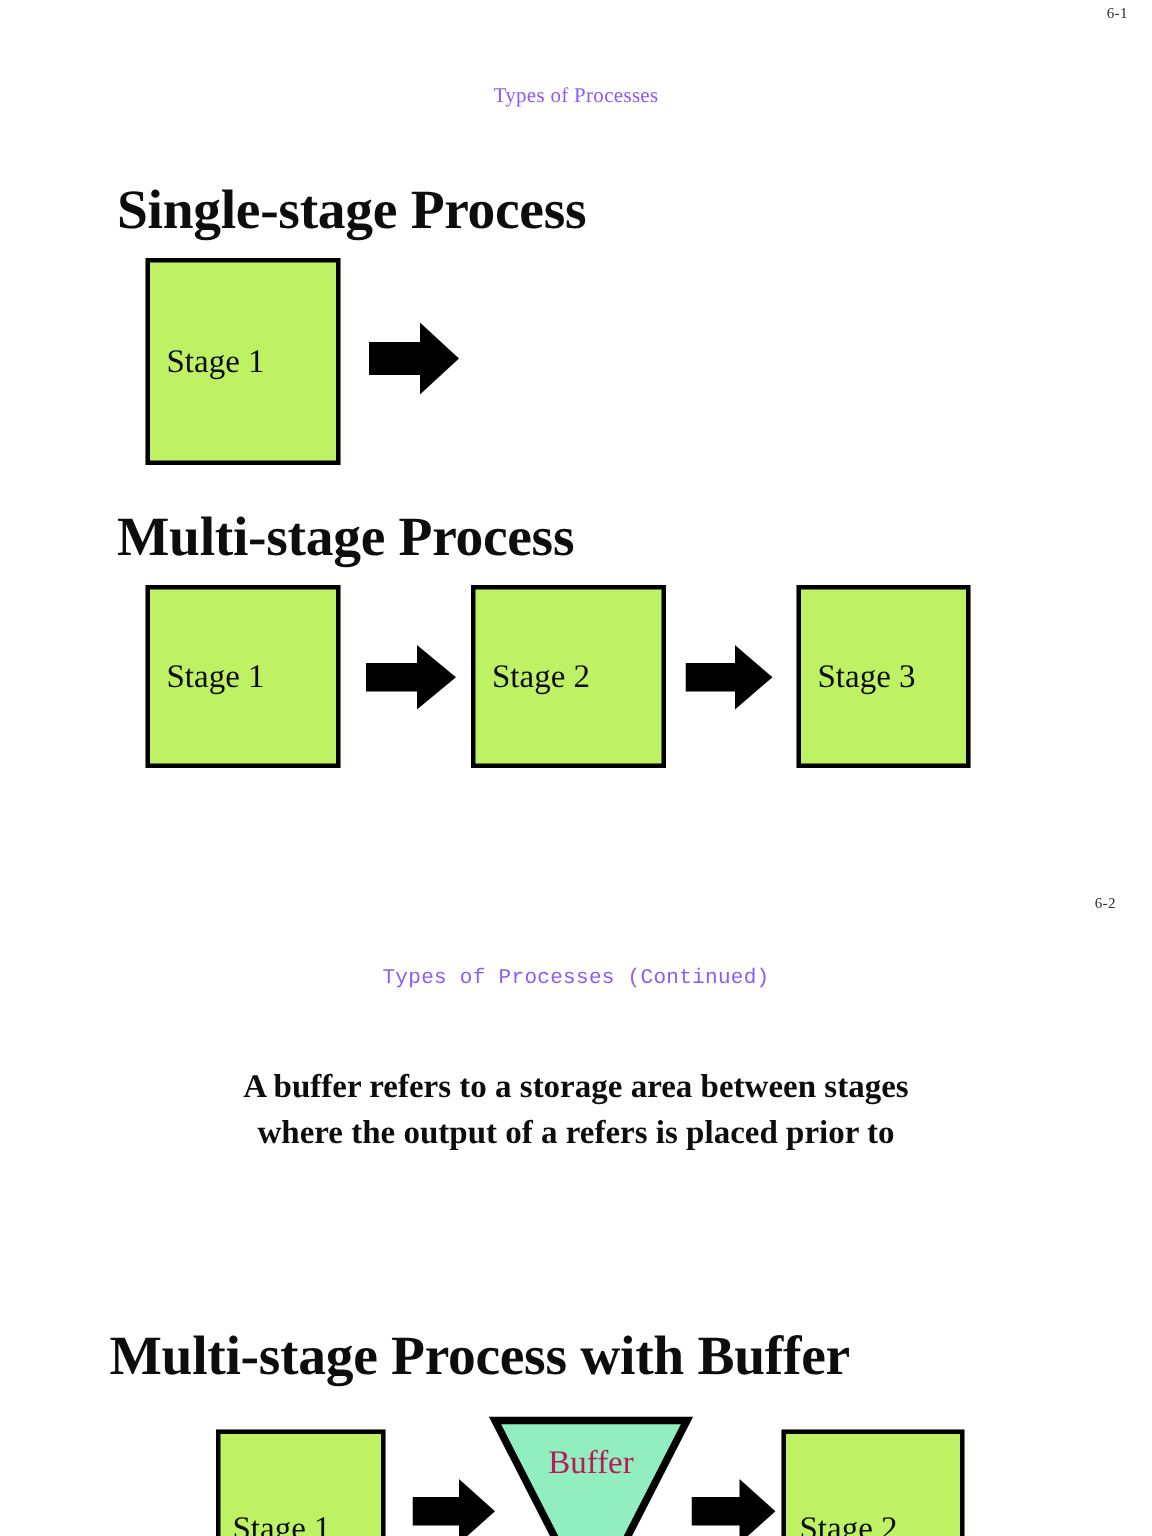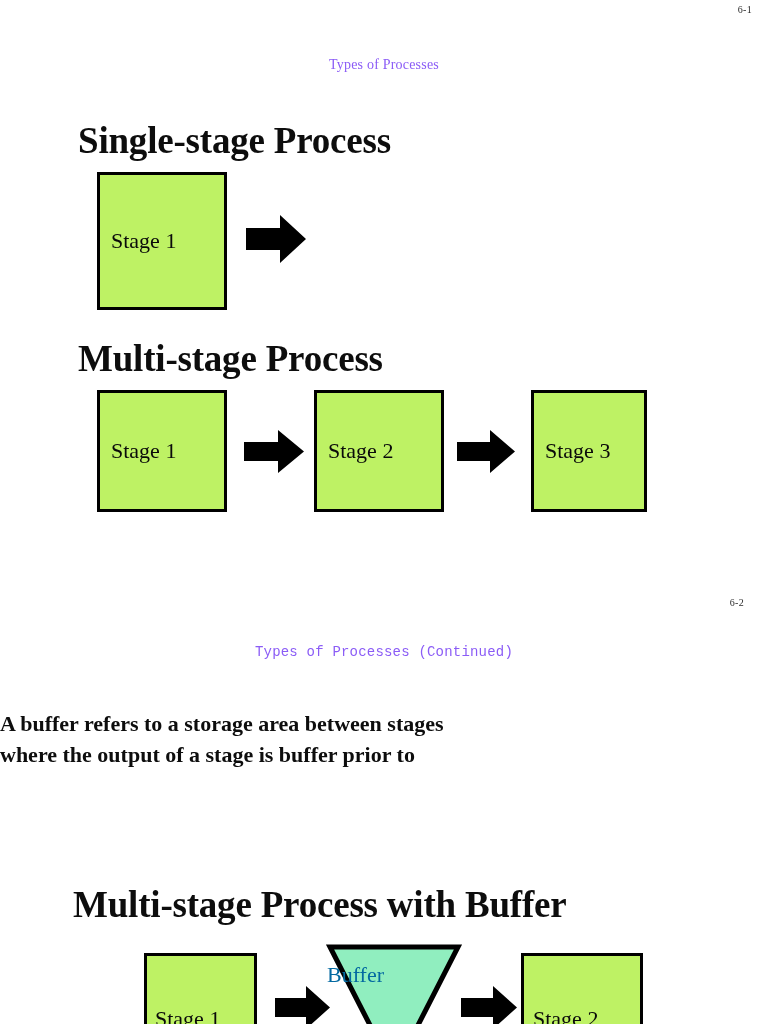--- a/index.html
+++ b/index.html
@@ -56,6 +56,7 @@
   .body-text {
     position: absolute;
     width: 768px;
+    text-align: center;
     font-size: 22px;
     font-weight: bold;
     line-height: 31px;

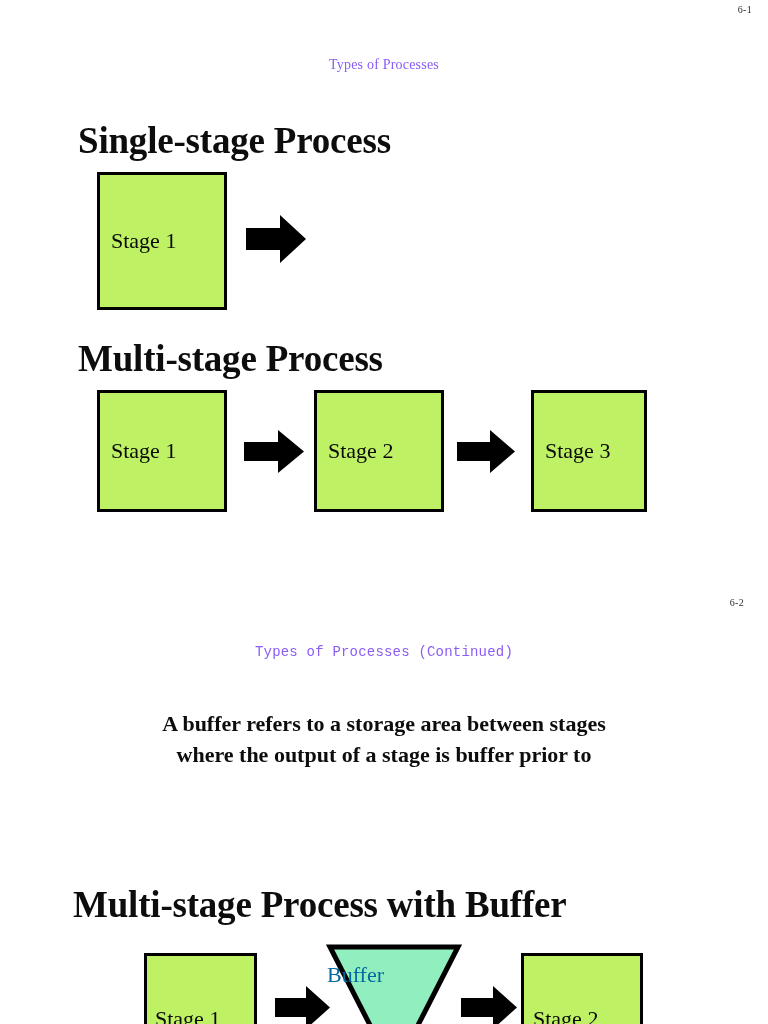--- a/index.html
+++ b/index.html
@@ -158,7 +158,7 @@
 
   <div class="body-text" style="top:148px;">
     <span class="line">A buffer refers to a storage area between stages</span>
-    <span class="line">where the output of a stage is buffer prior to</span>
+    <span class="line">where the output of a refers is placed prior to</span>
   </div>
 
   <div class="section-head" style="left:73px; top:323px;">Multi-stage Process with Buffer</div>

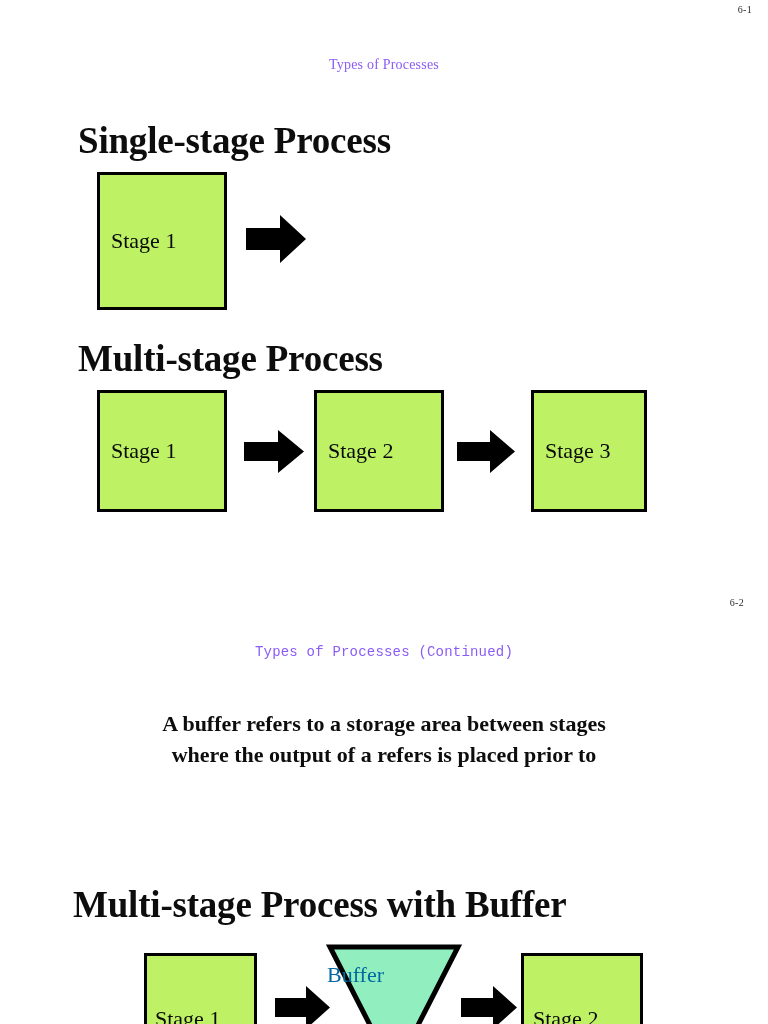--- a/index.html
+++ b/index.html
@@ -95,8 +95,9 @@
     top: 18px;
     left: 0;
     width: 100%;
+    text-align: center;
     font-size: 22px;
-    color: #0369a1;
+    color: #be185d;
     white-space: nowrap;
     pointer-events: none;
   }

